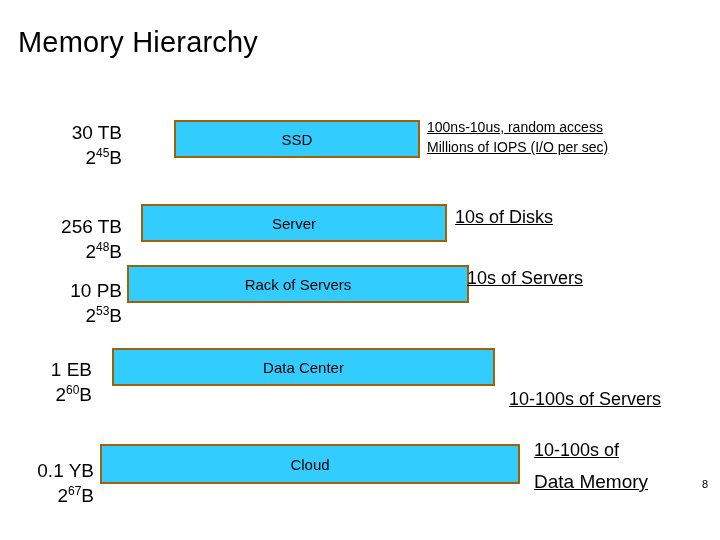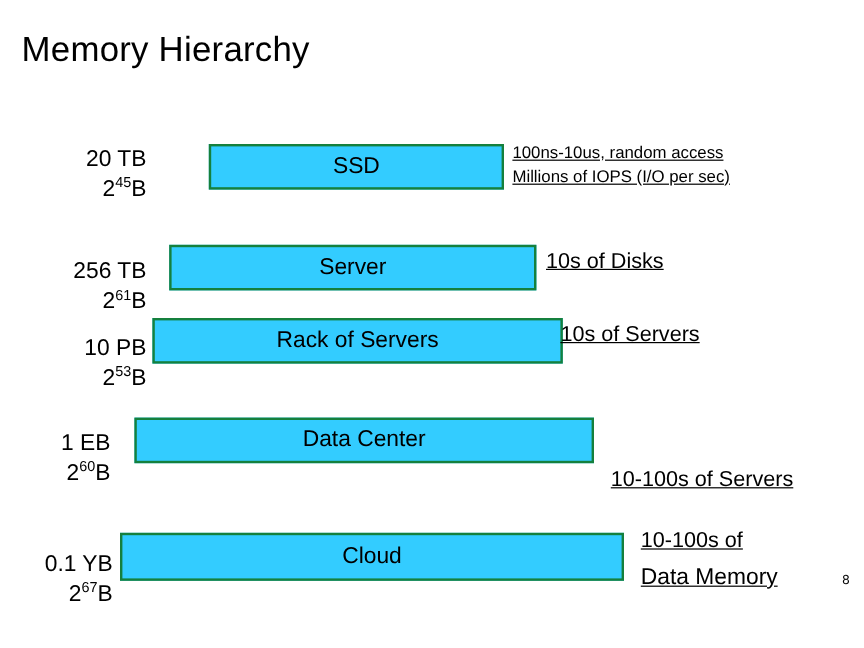--- a/index.html
+++ b/index.html
@@ -88,7 +88,7 @@
   <div class="title">Memory Hierarchy</div>
 
   <div class="label right-align" style="left:22px; top:120px; width:100px;">
-    <span class="capline">20 TB</span>
+    <span class="capline">30 TB</span>
     <span class="capline"><span>2</span><span class="sup">45</span><span>B</span></span>
   </div>
   <div class="bar" style="left:174px; top:120px; width:246px; height:38px;">

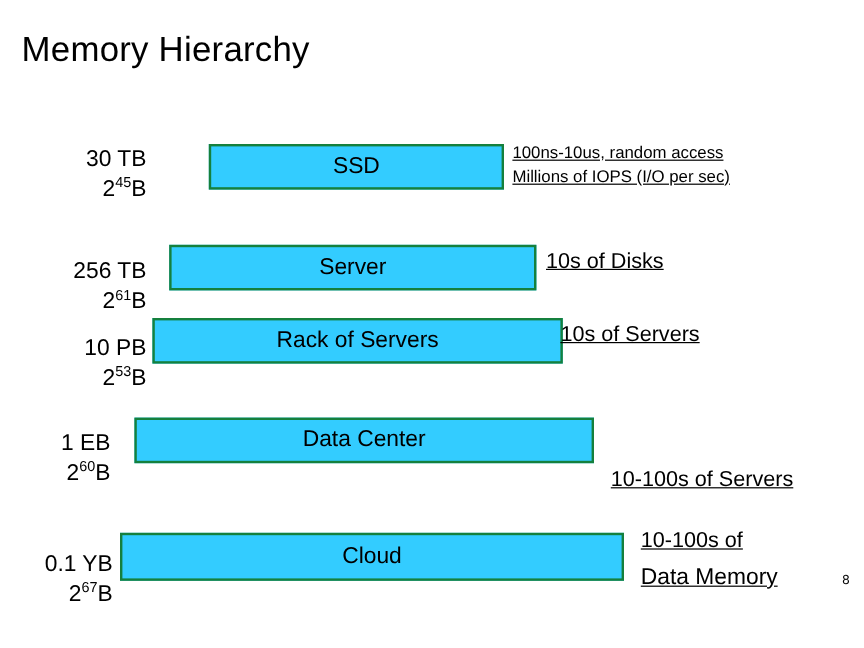--- a/index.html
+++ b/index.html
@@ -47,12 +47,12 @@
   .bar {
     position: absolute;
     background: #33CCFF;
-    border: 2px solid #15803d;
+    border: 2px solid #a16207;
     box-sizing: border-box;
     display: flex;
     align-items: center;
     justify-content: center;
-    font-size: 19px;
+    font-size: 15px;
     color: #000000;
   }
   .note {

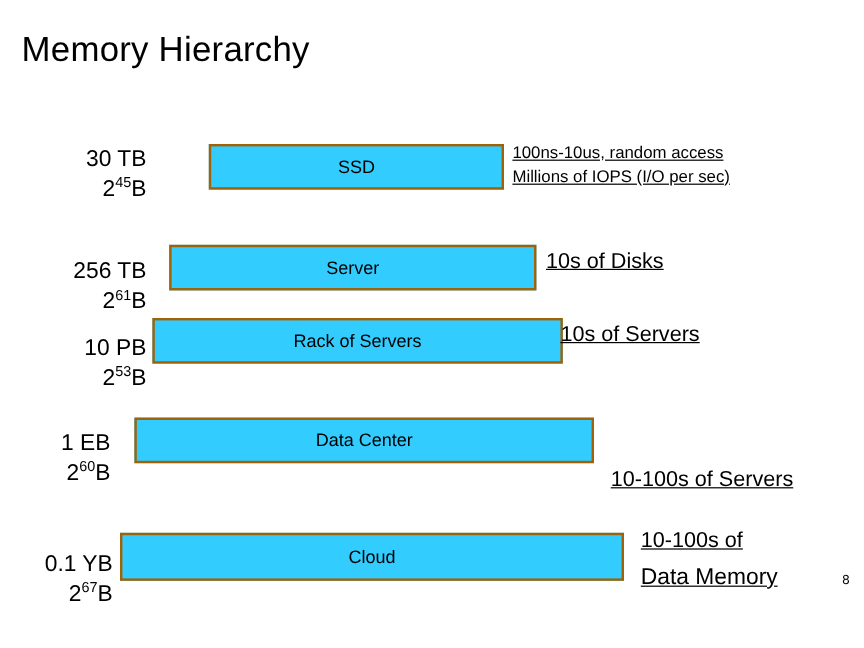--- a/index.html
+++ b/index.html
@@ -101,7 +101,7 @@
 
   <div class="label right-align" style="left:10px; top:214px; width:112px;">
     <span class="capline">256 TB</span>
-    <span class="capline"><span>2</span><span class="sup">61</span><span>B</span></span>
+    <span class="capline"><span>2</span><span class="sup">48</span><span>B</span></span>
   </div>
   <div class="bar" style="left:141px; top:204px; width:306px; height:38px;">
     <span>Server</span>

